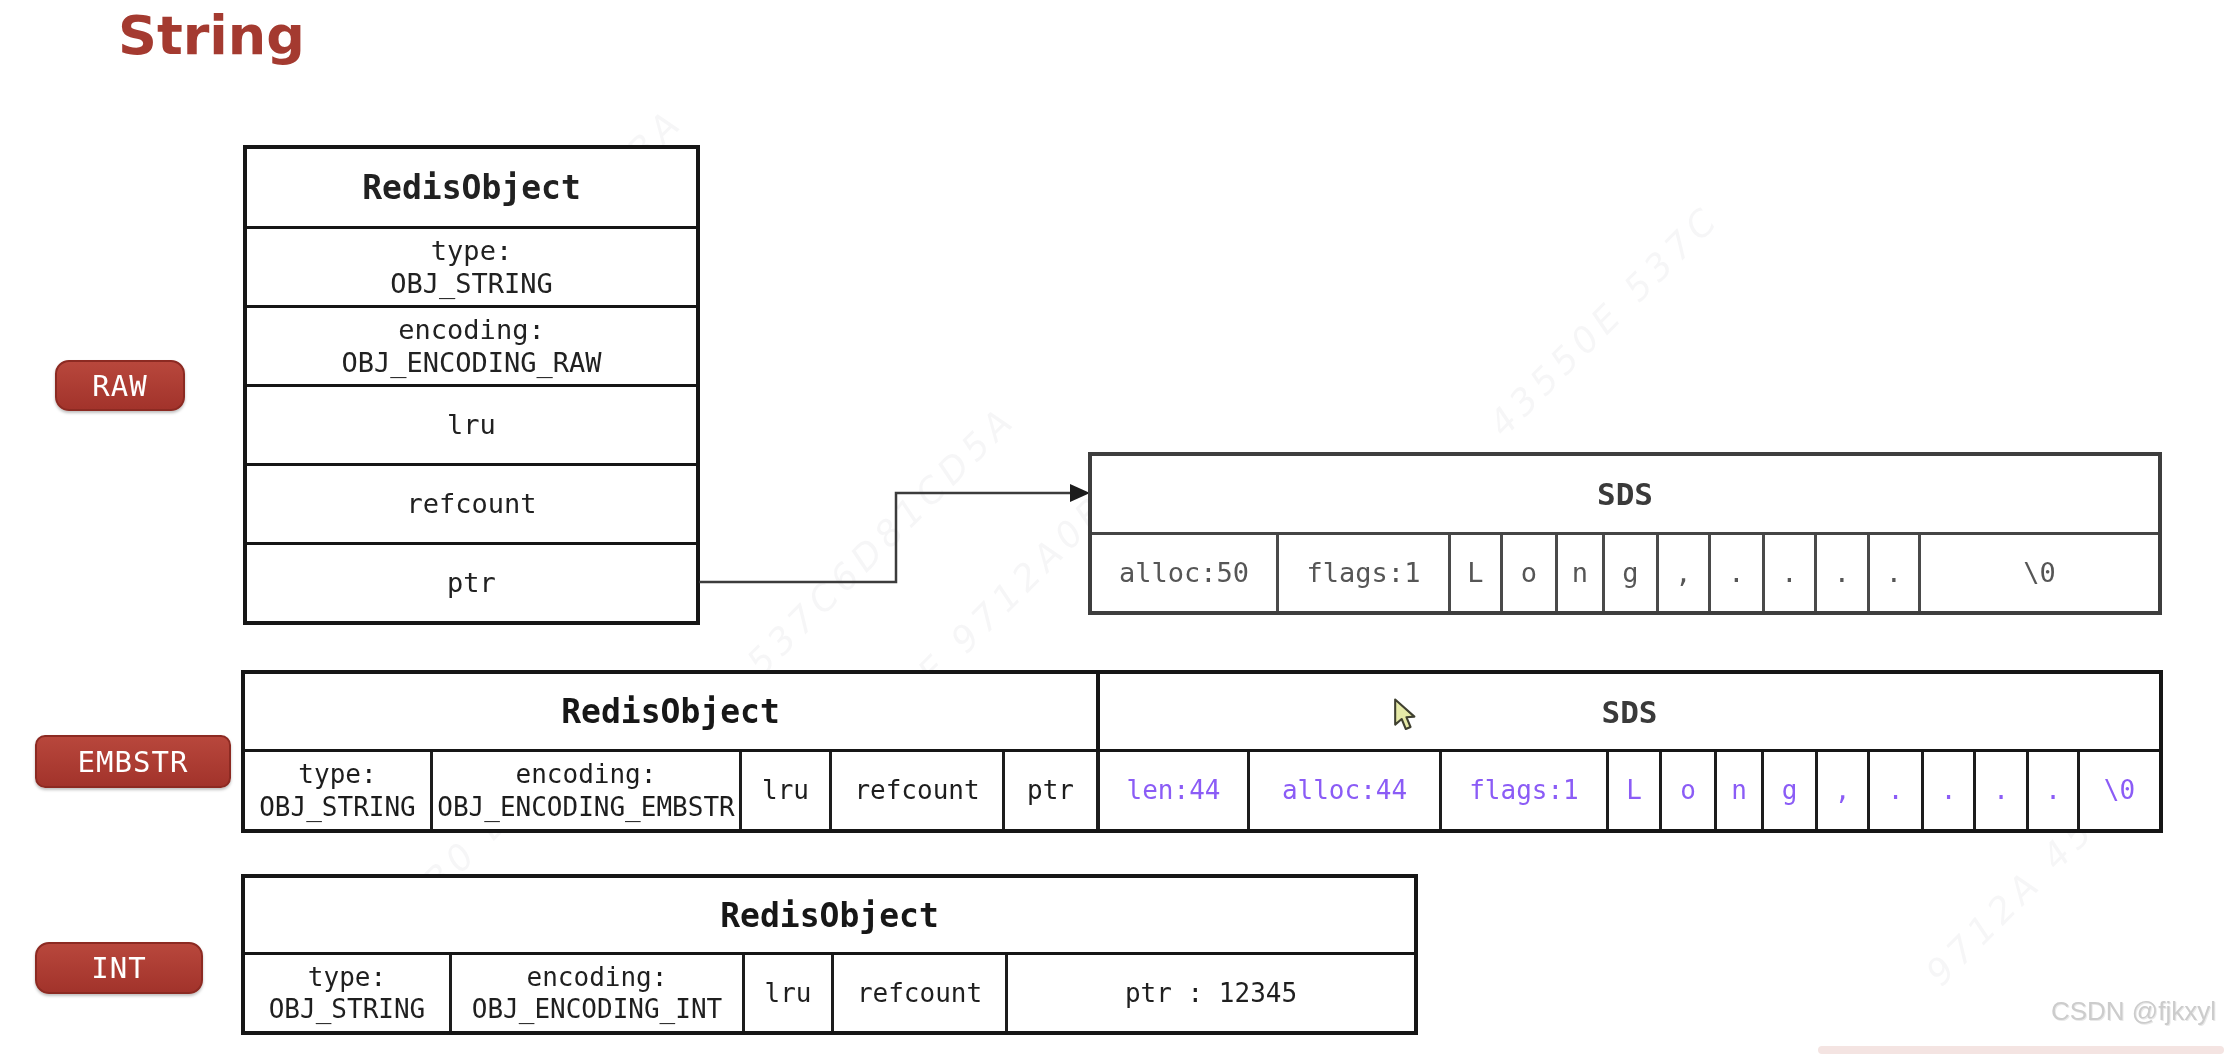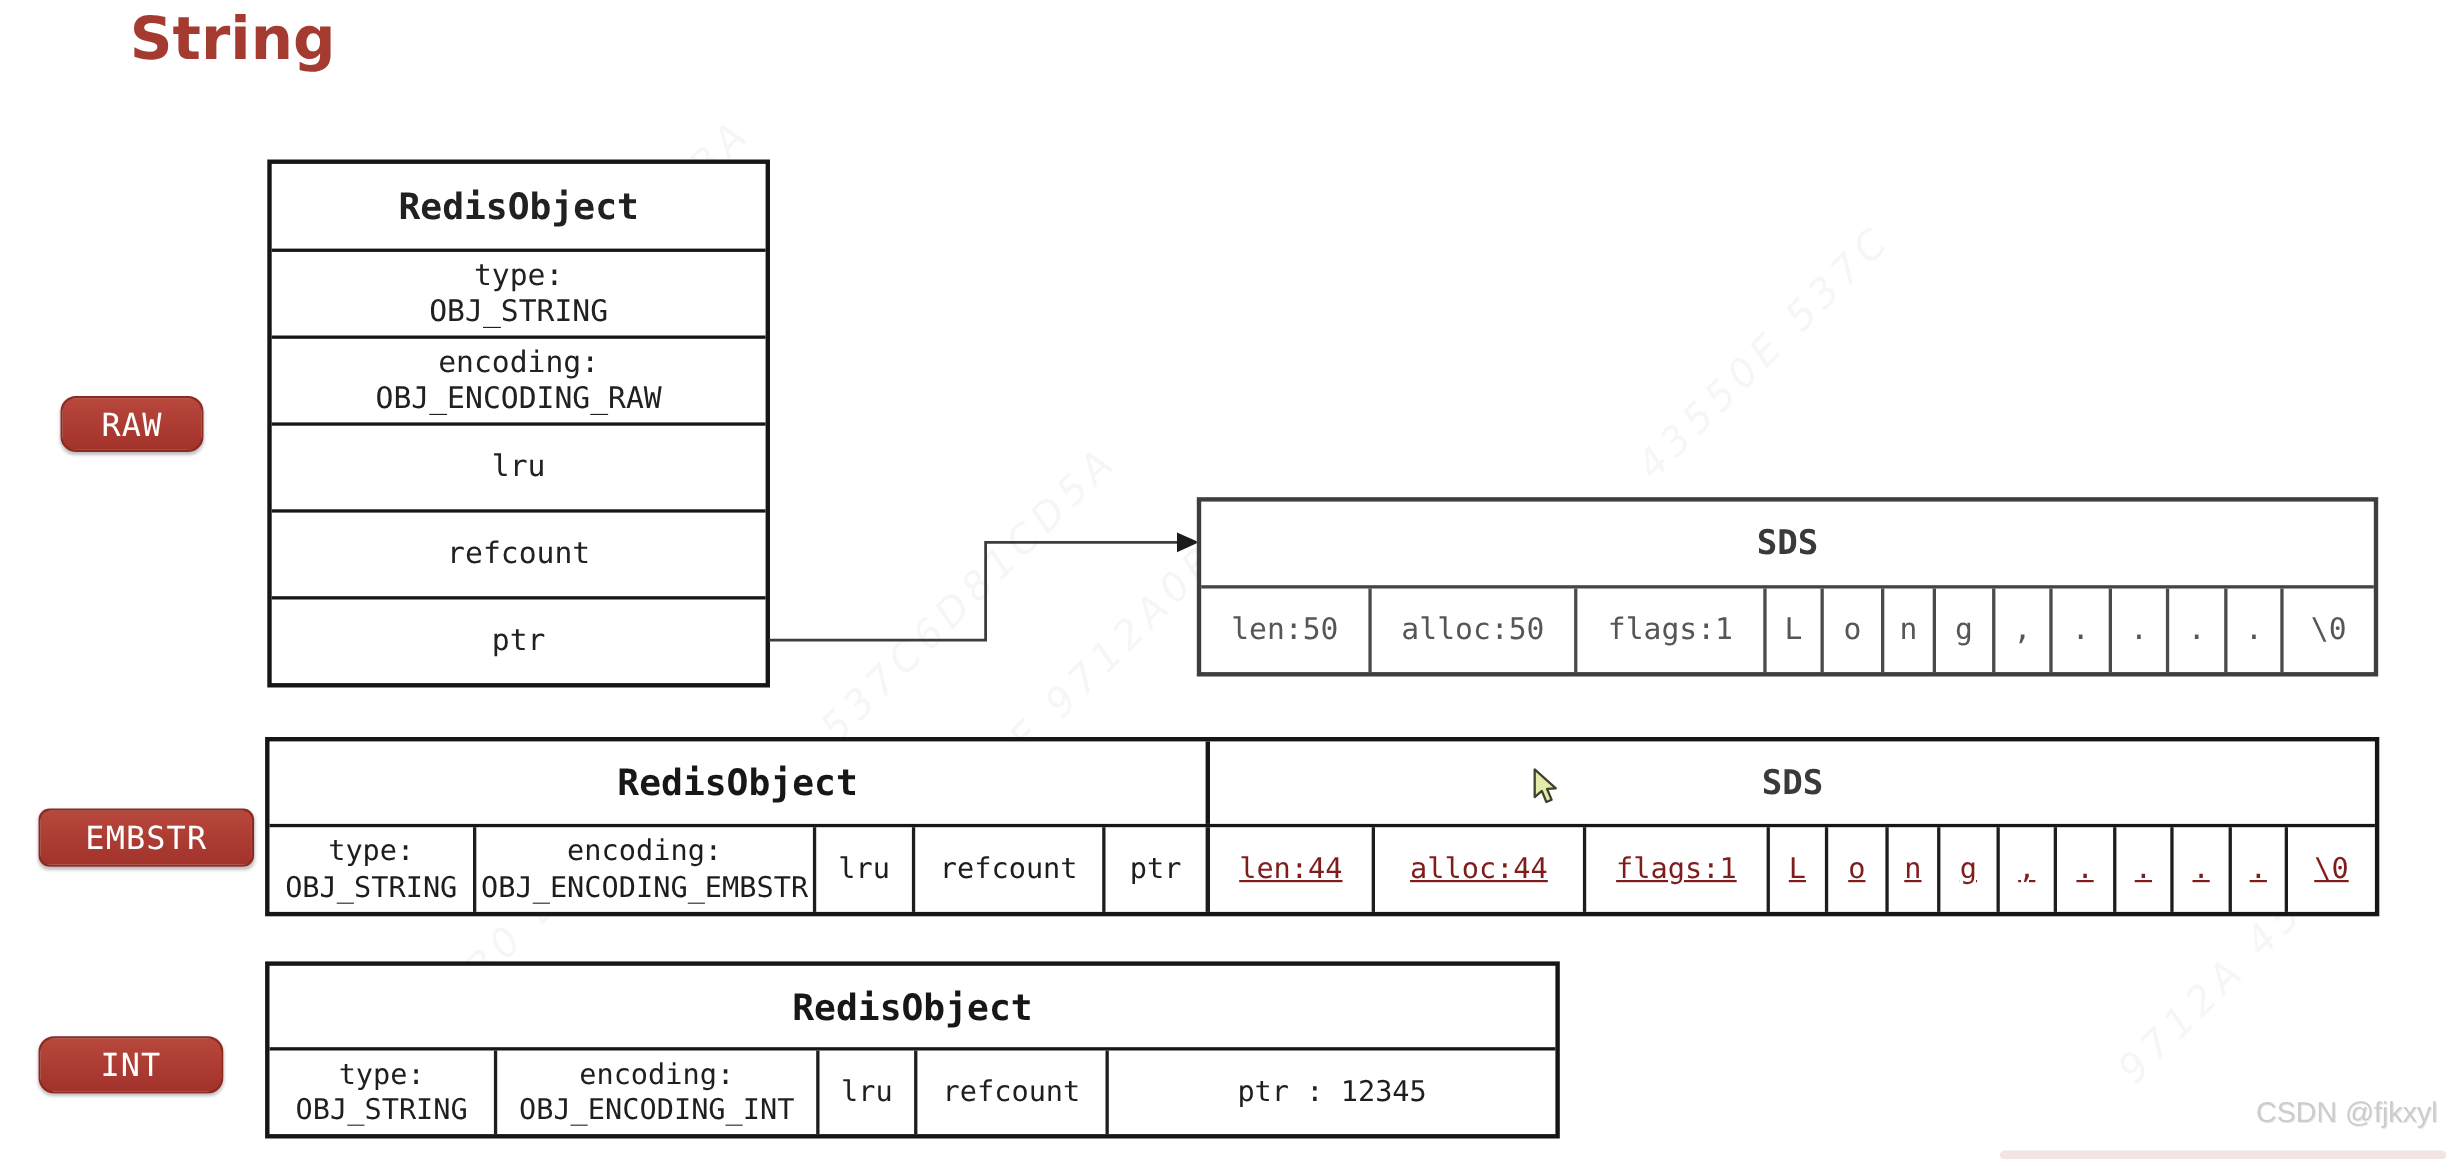--- a/index.html
+++ b/index.html
@@ -108,7 +108,6 @@
   <div class="box" id="raw-sds">
     <div class="sds-head">SDS</div>
     <div class="cells">
-        <div class="cell" style="width: 155px; flex: 0 0 auto;">len:50</div>
         <div class="cell" style="width: 187px; flex: 0 0 auto; text-align: center;">alloc:50</div>
         <div class="cell" style="width: 172px; flex: 0 0 auto;">flags:1</div>
         <div class="cell" style="width: 52px; flex: 0 0 auto;">L</div>

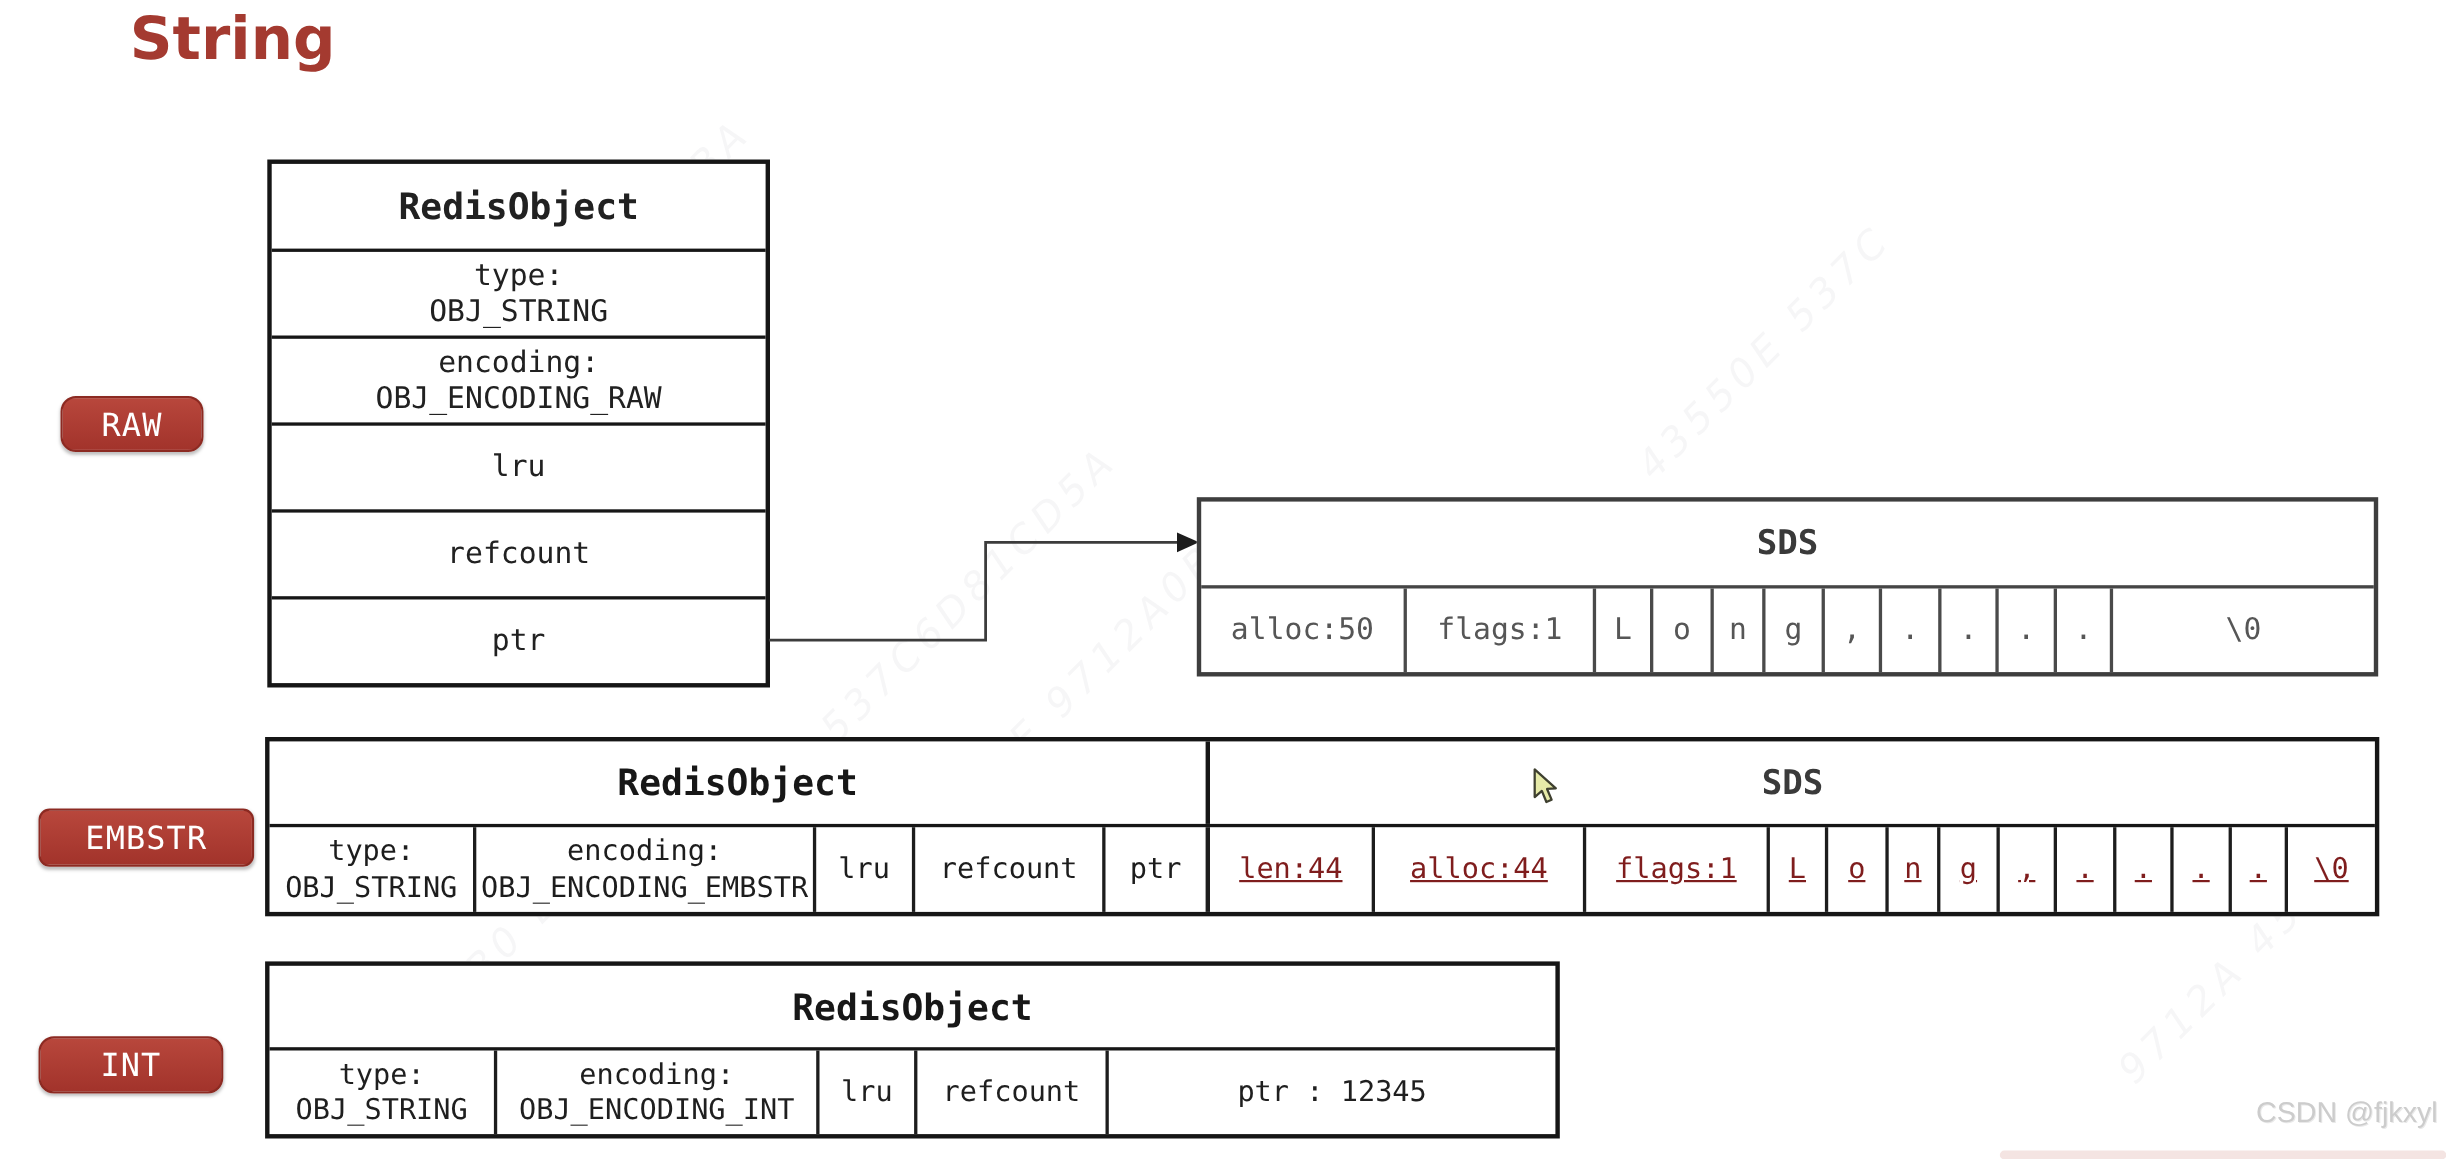--- a/index.html
+++ b/index.html
@@ -54,7 +54,7 @@
   #embstr-box .part-sds{flex:1;font-size:31px;color:#3a3a3a;}
   #embstr-box .cell{border-right:3px solid #1d1d1d;font-size:26px;color:#1d1d1d;}
   #embstr-box .cell:nth-child(5){border-right-width:4px;}
-  #embstr-box .cell.gray{color:#7f1d1d;text-decoration:underline;}
+  #embstr-box .cell.gray{color:#8b5cf6;}
 
   
   #int-box{left:241px;top:874px;width:1177px;height:161px;display:flex;flex-direction:column;}

